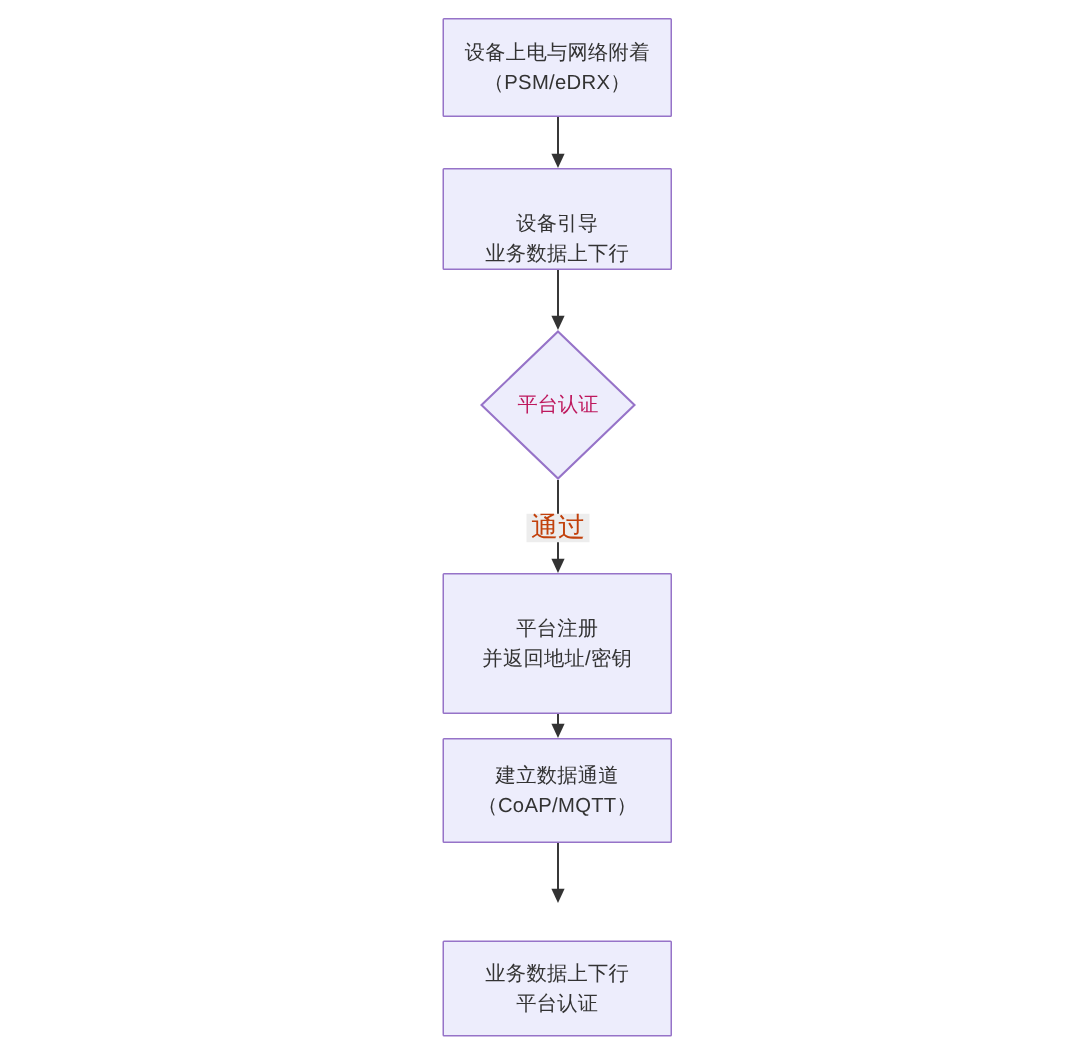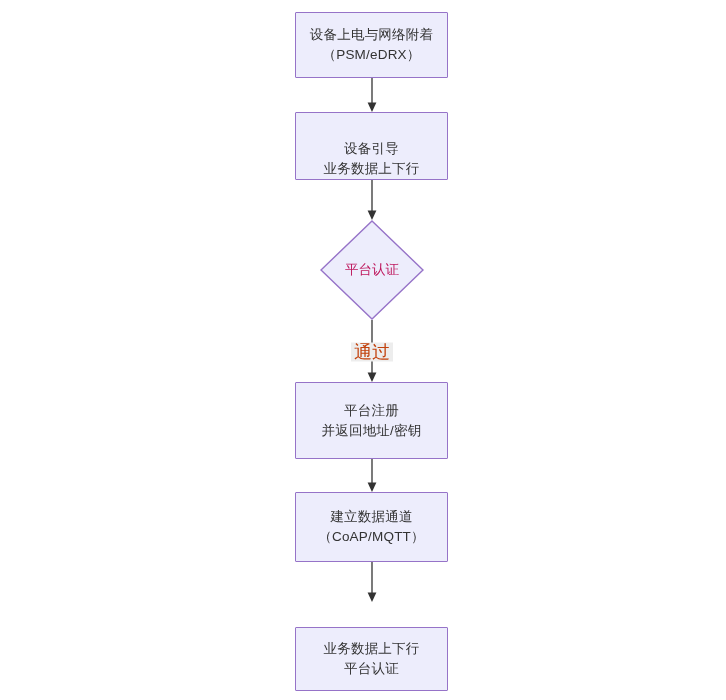--- a/index.html
+++ b/index.html
@@ -157,7 +157,7 @@
 
   <div class="edge-label" style="left:372px; top:352px;">通过</div>
 
-  <div class="node node-rect" style="left:295px; top:382px; width:153px; height:77px;">
+  <div class="node node-rect" style="left:295px; top:382px; width:153px; height:94px;">
     <div class="node-label">平台注册</div>
     <div class="node-label">并返回地址/密钥</div>
   </div>

